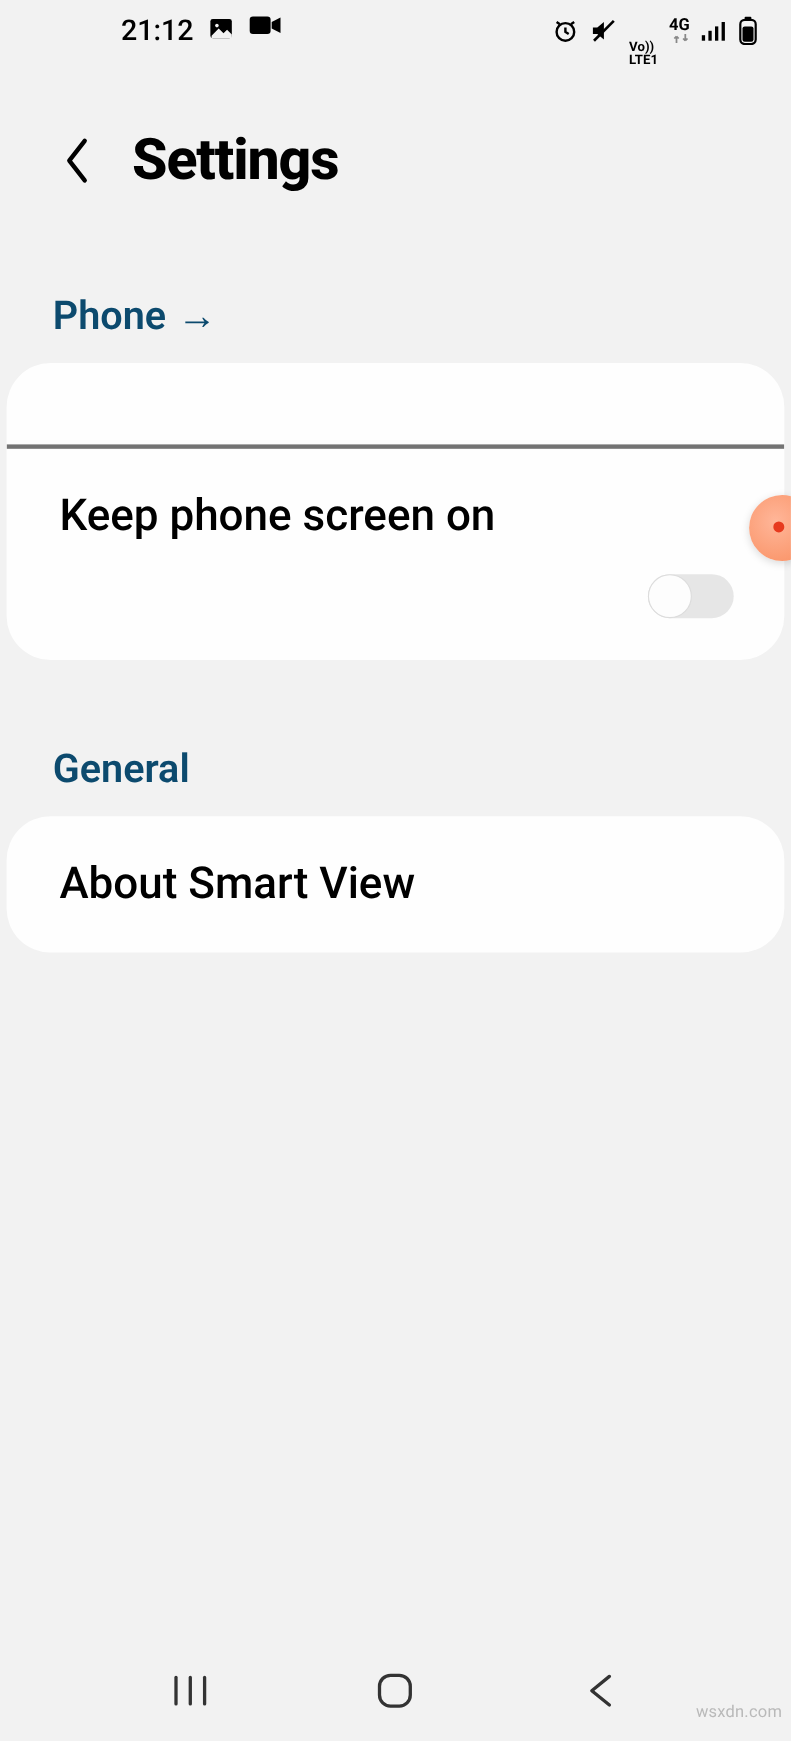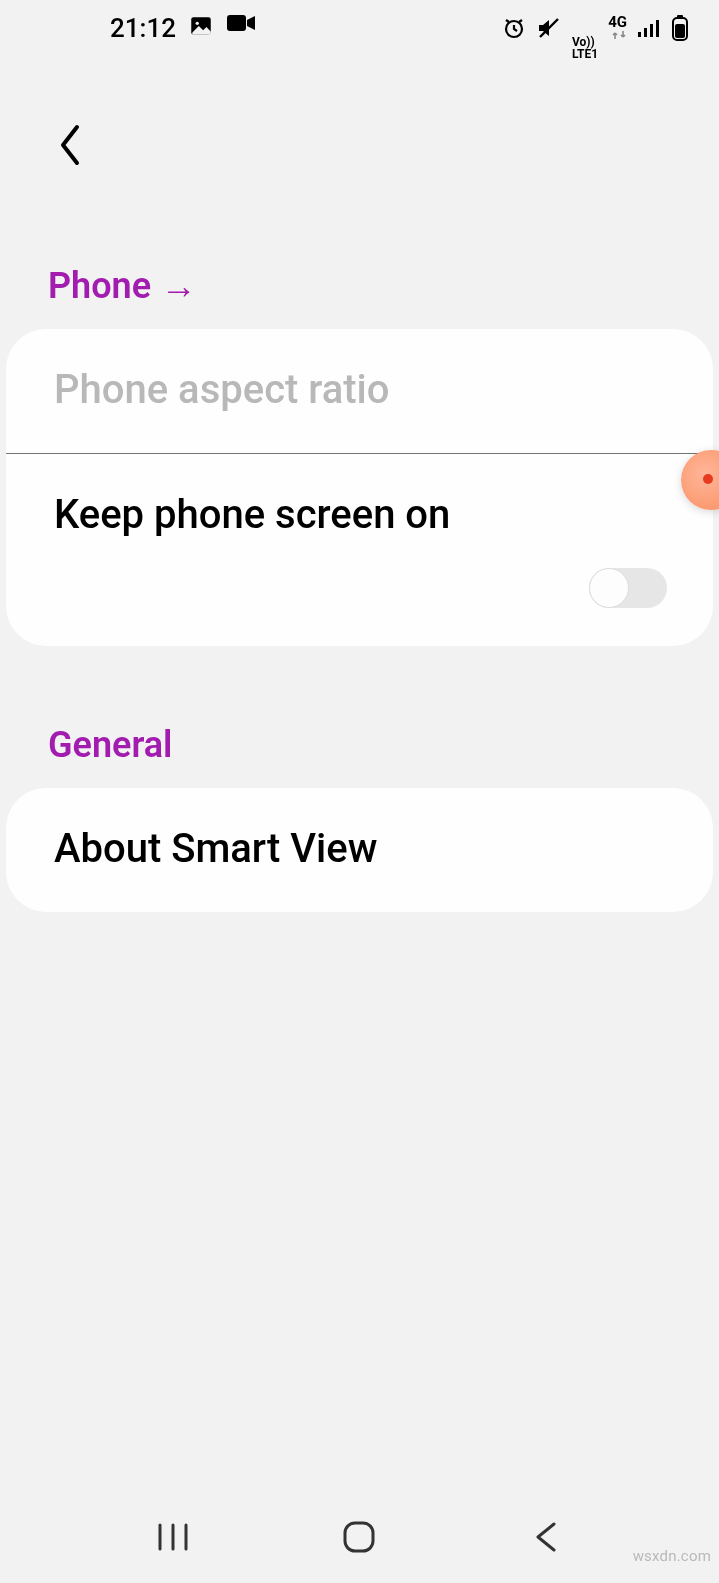--- a/index.html
+++ b/index.html
@@ -230,6 +230,7 @@
         <polyline points="20,4 6,22 20,40"></polyline>
       </svg>
   </div>
+  <div class="header-title">Settings</div>
 </div>
 
 <div class="section-header">

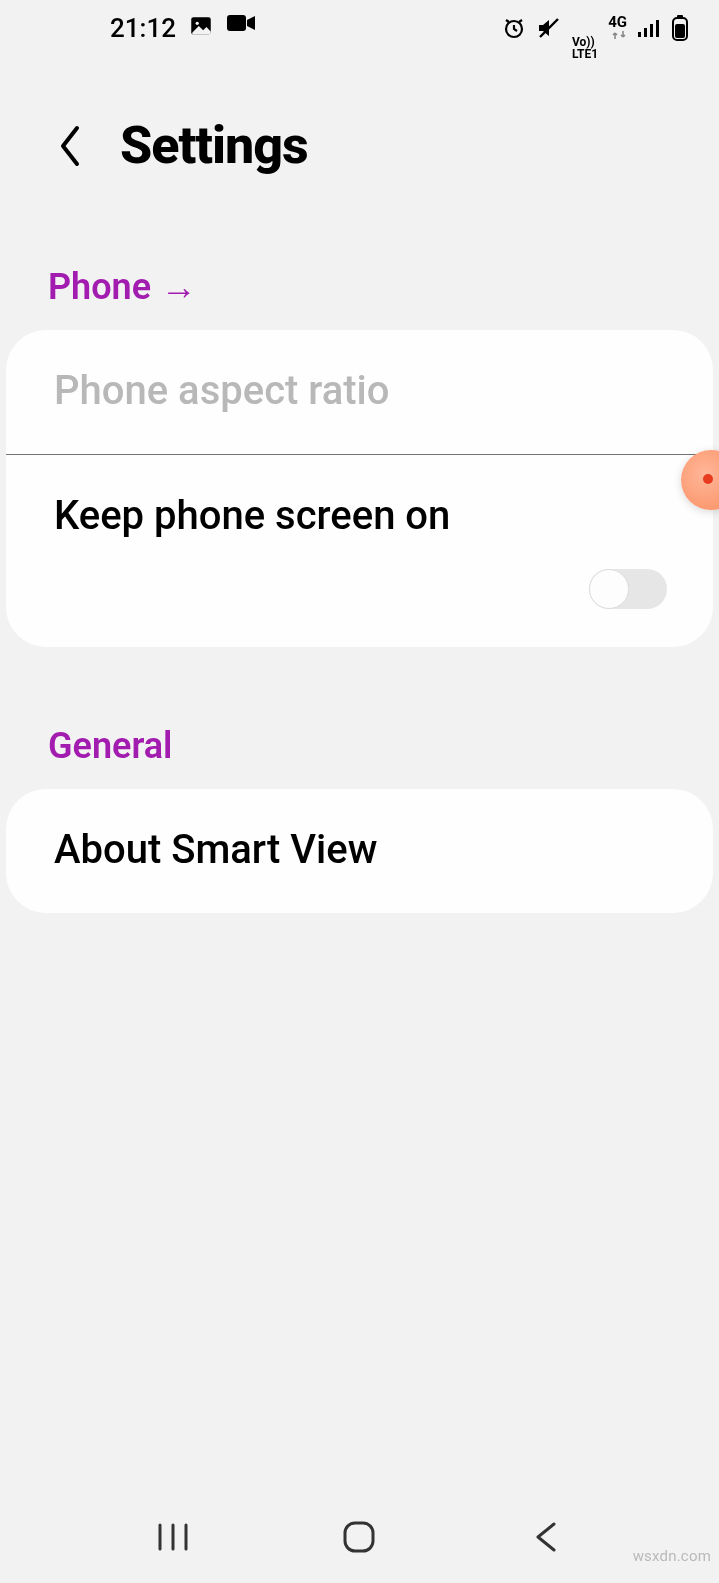--- a/index.html
+++ b/index.html
@@ -48,7 +48,7 @@
     padding: 60px 48px 22px 48px;
     font-size: 36px;
     font-weight: 600;
-    color: #a21caf;
+    color: #0c4a6e;
     display: flex;
     align-items: center;
     gap: 10px;

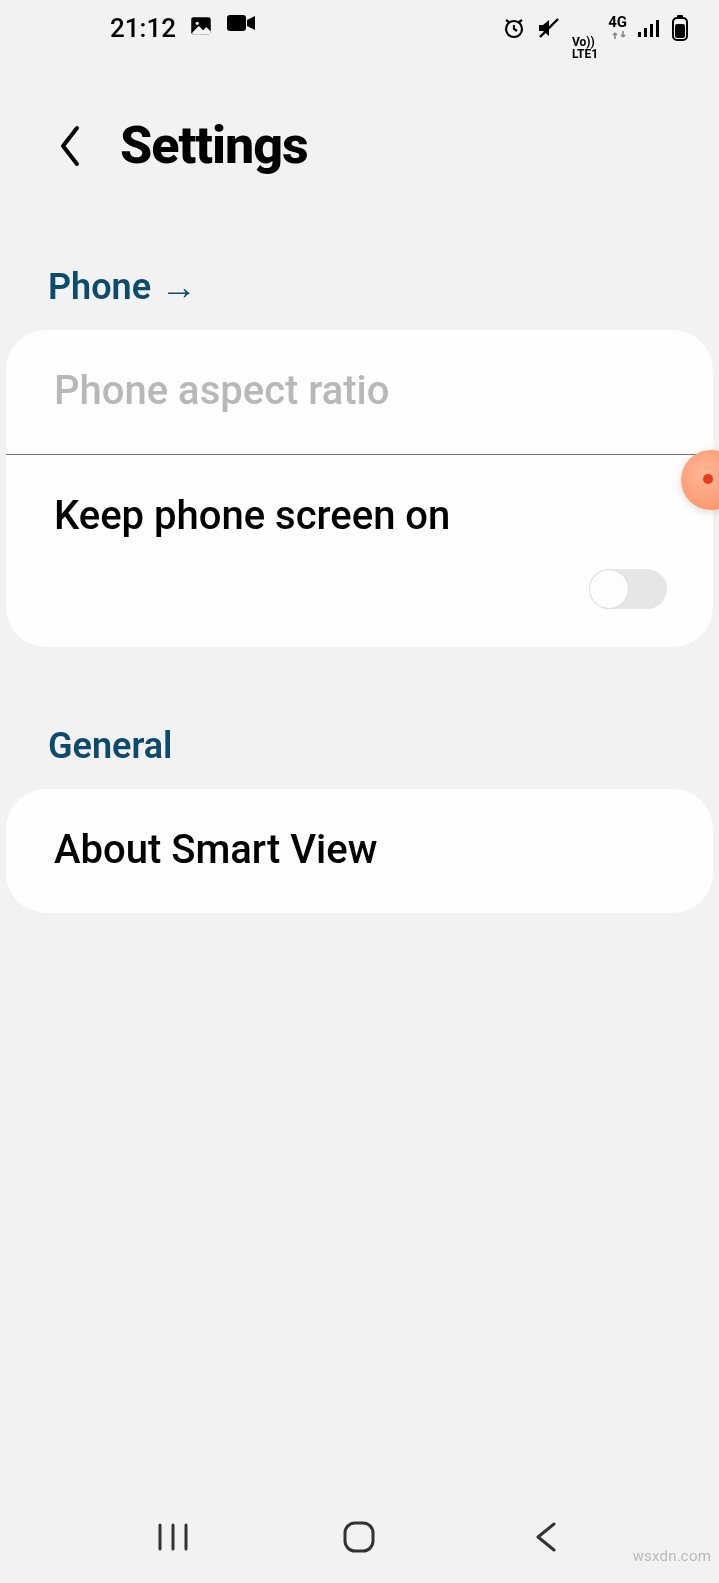--- a/index.html
+++ b/index.html
@@ -240,7 +240,6 @@
 
 <div class="card">
   <div class="card-item">
-    <div class="item-title disabled">Phone aspect ratio</div>
   </div>
   <div class="card-item toggle-row">
     <div class="item-title">Keep phone screen on</div>

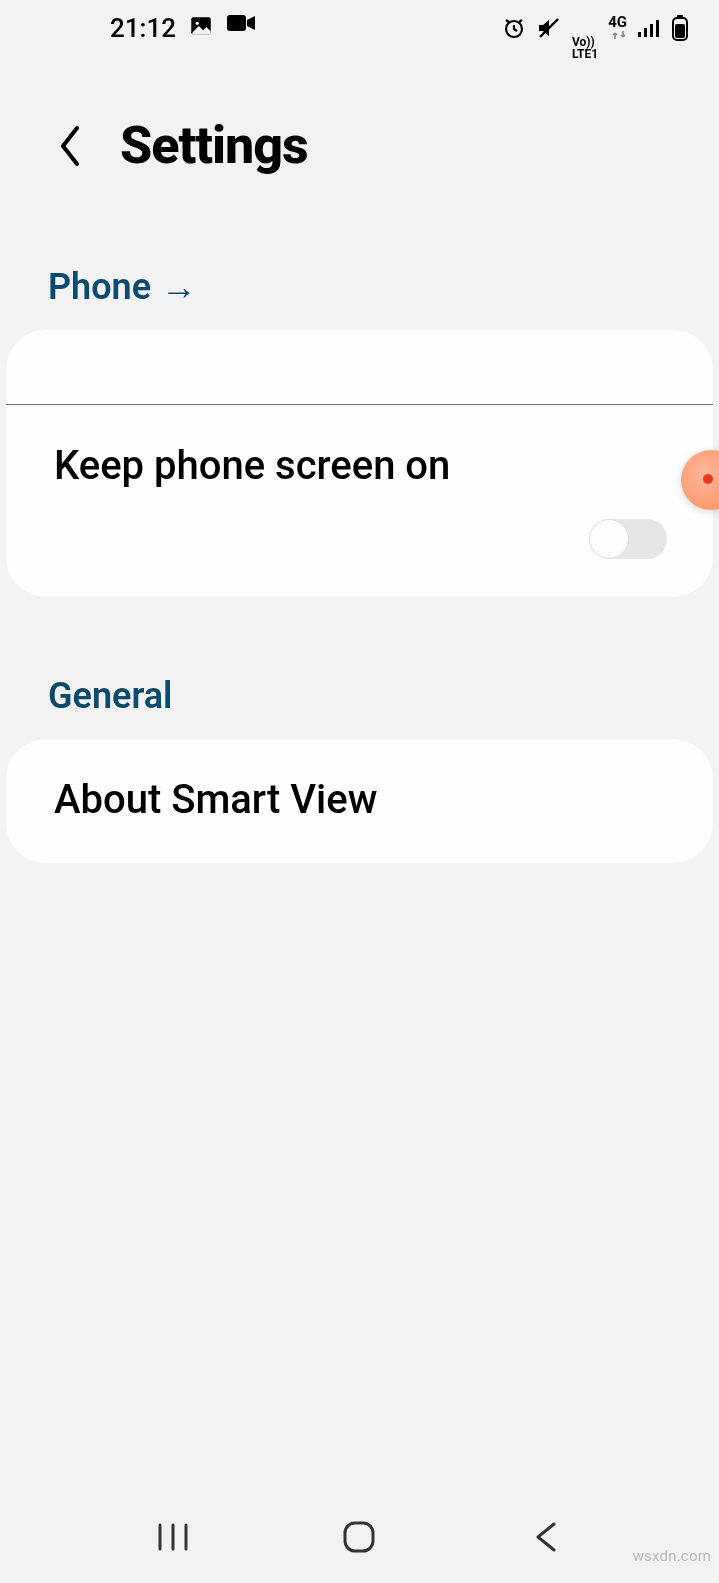--- a/index.html
+++ b/index.html
@@ -67,7 +67,7 @@
     position: relative;
   }
   .card-item + .card-item {
-    border-top: 1px solid #737373;
+    border-top: 4px solid #737373;
   }
   .item-title {
     font-size: 40px;

